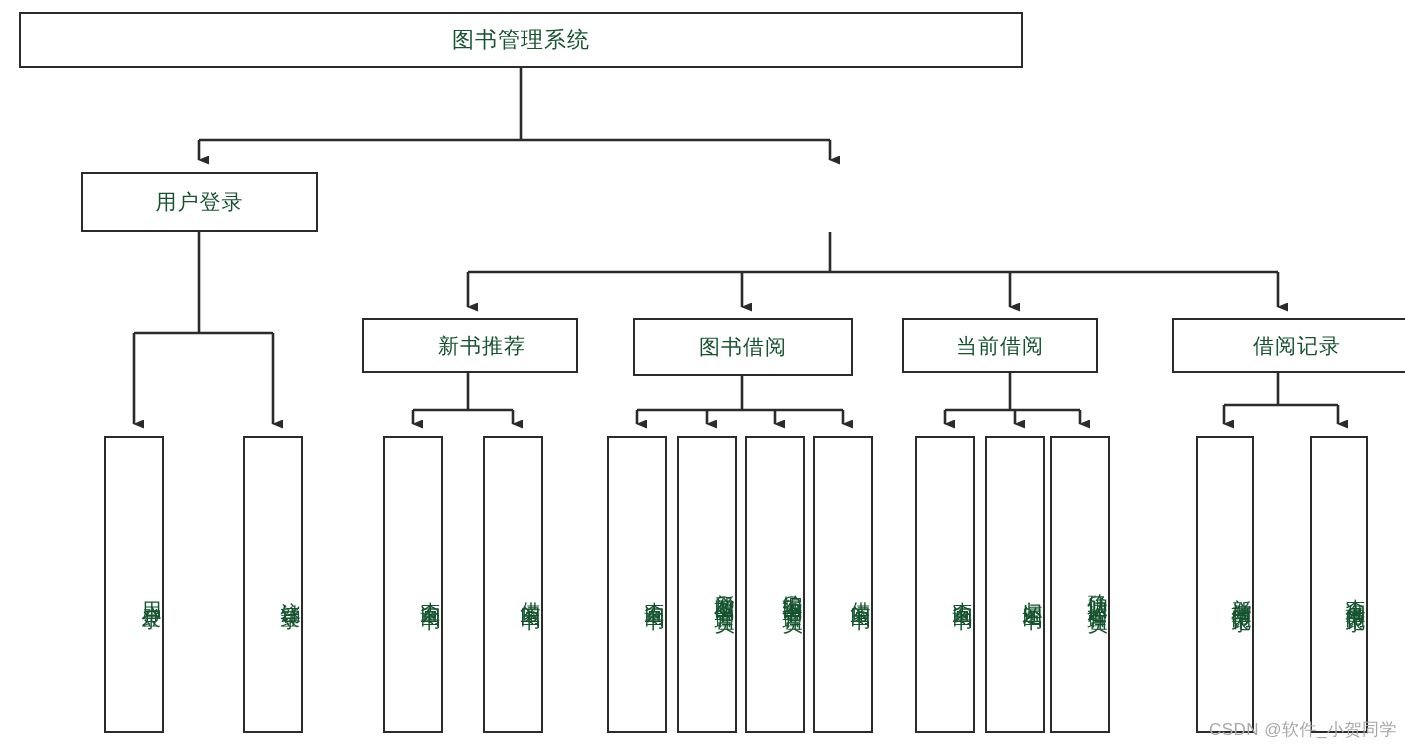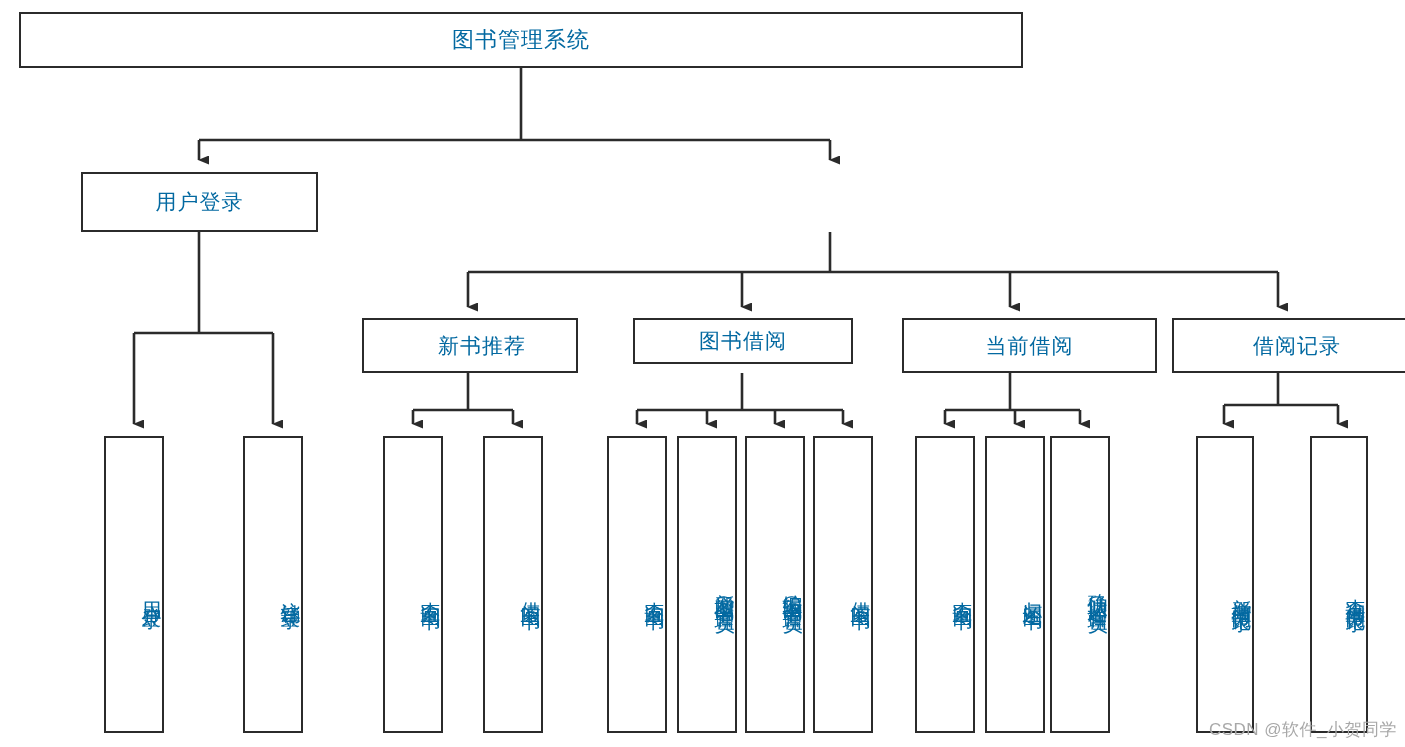--- a/index.html
+++ b/index.html
@@ -34,7 +34,7 @@
     display: flex;
     align-items: center;
     justify-content: center;
-    color: #0369a1;
+    color: #14532d;
     text-align: center;
     z-index: 2;
   }

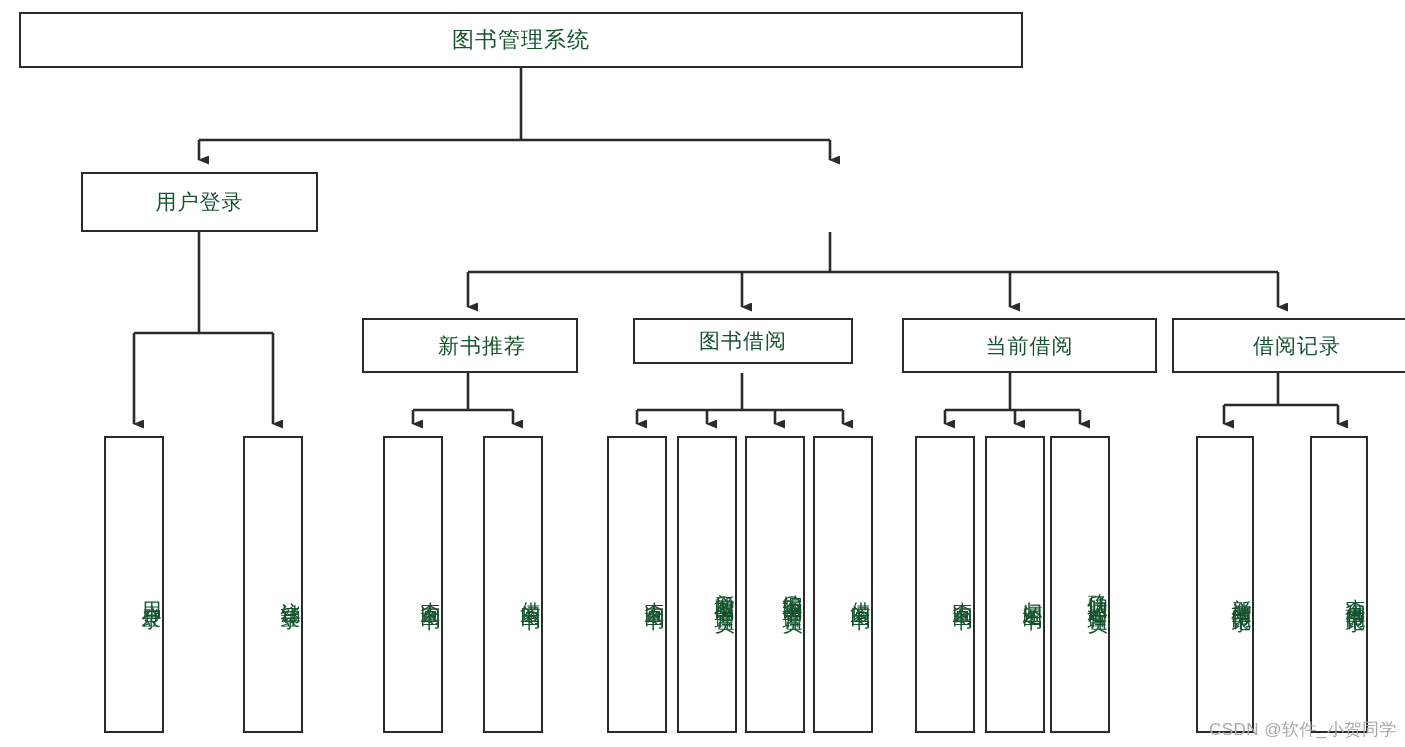--- a/index.html
+++ b/index.html
@@ -139,7 +139,7 @@
   <div class="node horiz" style="left:362px; top:318px; width:216px; height:55px;padding-left:24px;">
     <span>新书推荐</span>
   </div>
-  <div class="node horiz" style="left:633px; top:318px; width:220px; height:46px;align-items:center;">
+  <div class="node horiz" style="left:633px; top:318px; width:220px; height:58px;align-items:center;">
     <span>图书借阅</span>
   </div>
   <div class="node horiz" style="left:902px; top:318px; width:255px; height:55px;">

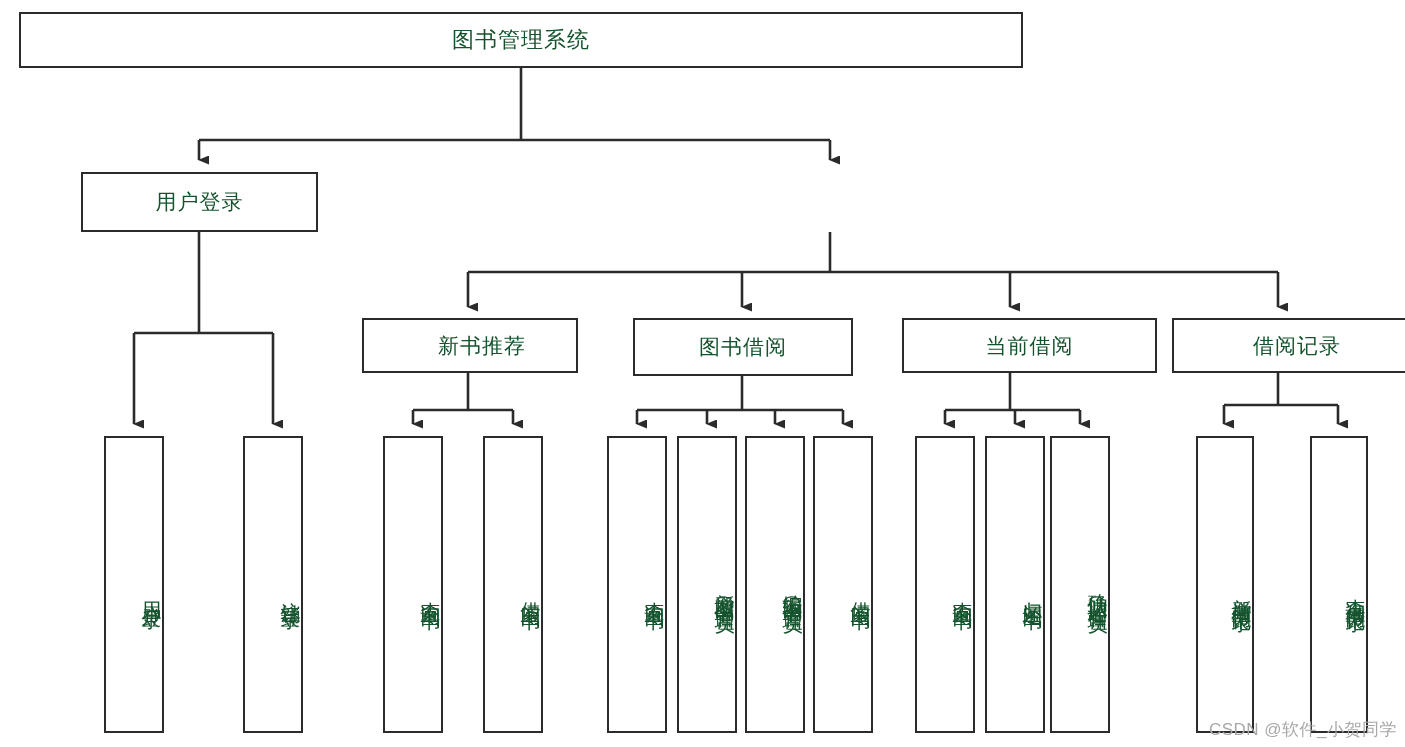--- a/index.html
+++ b/index.html
@@ -142,7 +142,7 @@
   <div class="node horiz" style="left:633px; top:318px; width:220px; height:58px;align-items:center;">
     <span>图书借阅</span>
   </div>
-  <div class="node horiz" style="left:902px; top:318px; width:255px; height:55px;">
+  <div class="node horiz" style="left:902px; top:318px; width:196px; height:55px;">
     <span>当前借阅</span>
   </div>
   <div class="node horiz" style="left:1172px; top:318px; width:250px; height:55px;text-align:right;">

